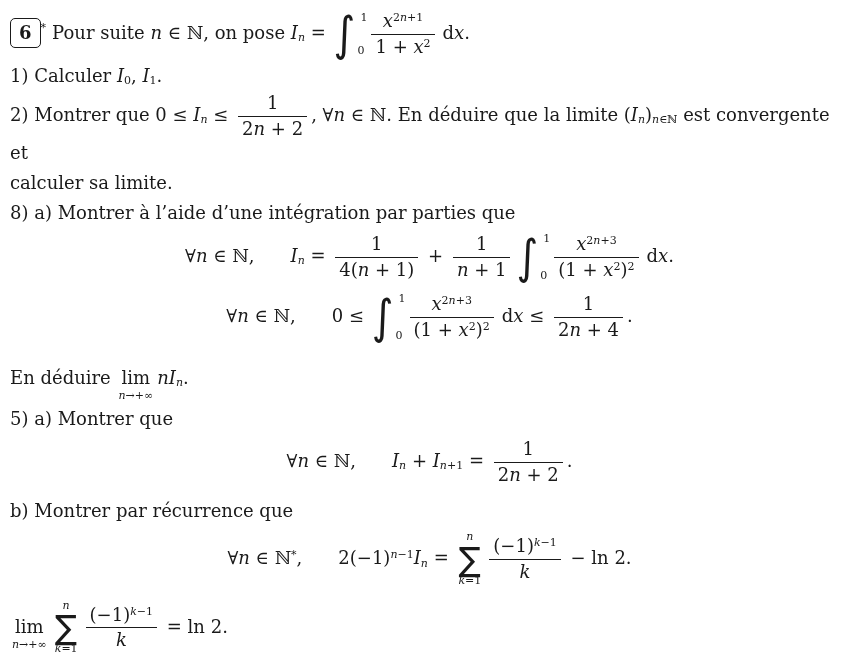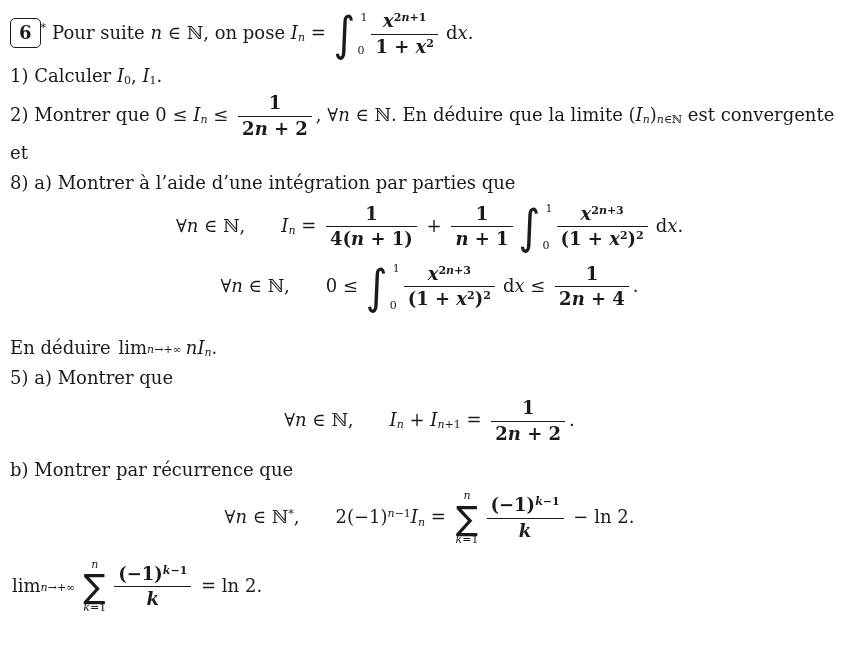--- a/index.html
+++ b/index.html
@@ -18,7 +18,7 @@
   sub { vertical-align:-0.2em; }
   .box6 { display:inline-block; border:1.5px solid currentColor; border-radius:5px; padding:1px 8px 2px; font-weight:700; }
   sup.star { vertical-align:0.7em; margin-right:0.55em; }
-  .frac { display:inline-block; vertical-align:middle; text-align:center; margin:0 4px; line-height:1.15;font-weight:bold; }
+  .frac { display:inline-block; vertical-align:middle; text-align:center; margin:0 4px; line-height:1.15; }
   .frac > .num { display:block; padding:0 4px 2px; }
   .frac > .den { display:block; border-top:1.3px solid currentColor; padding:2px 4px 0; }
   .int { display:inline-flex; align-items:center; vertical-align:middle; margin:0 3px 0 2px; }

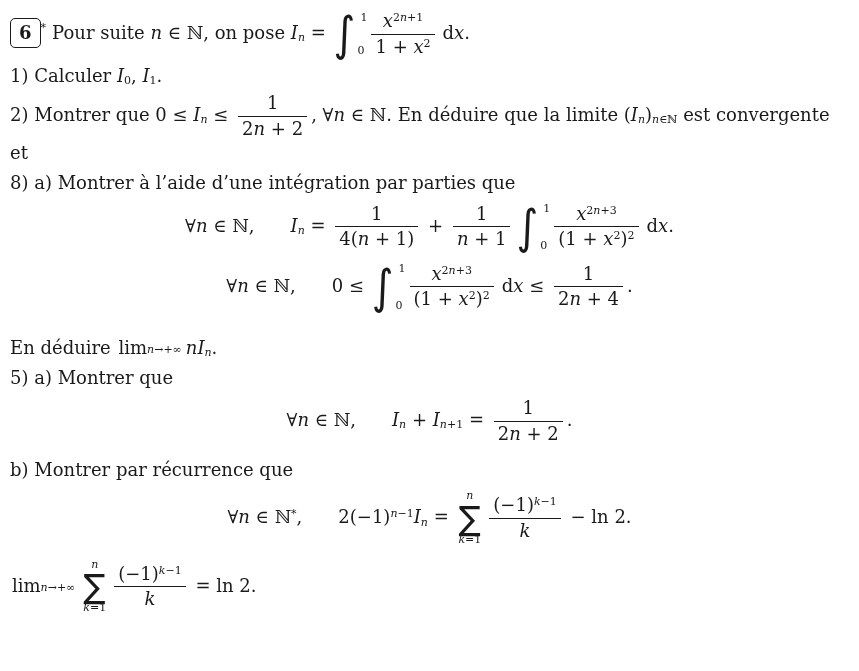--- a/index.html
+++ b/index.html
@@ -53,6 +53,9 @@
 
   <div class="line">
     <span>2) Montrer que 0 ≤ </span><i>I</i><sub><i>n</i></sub><span> ≤ </span><span class="frac"><span class="num">1</span><span class="den"><span>2</span><i>n</i><span> + 2</span></span></span><span>, </span><span>∀</span><i>n</i><span> ∈ ℕ. En déduire que la limite (</span><i>I</i><sub><i>n</i></sub><span>)</span><sub><i>n</i><span>∈ℕ</span></sub><span> est convergente et</span>
+  </div>
+  <div class="line">
+    <span>calculer sa limite.</span>
   </div>
 
   <div class="line">

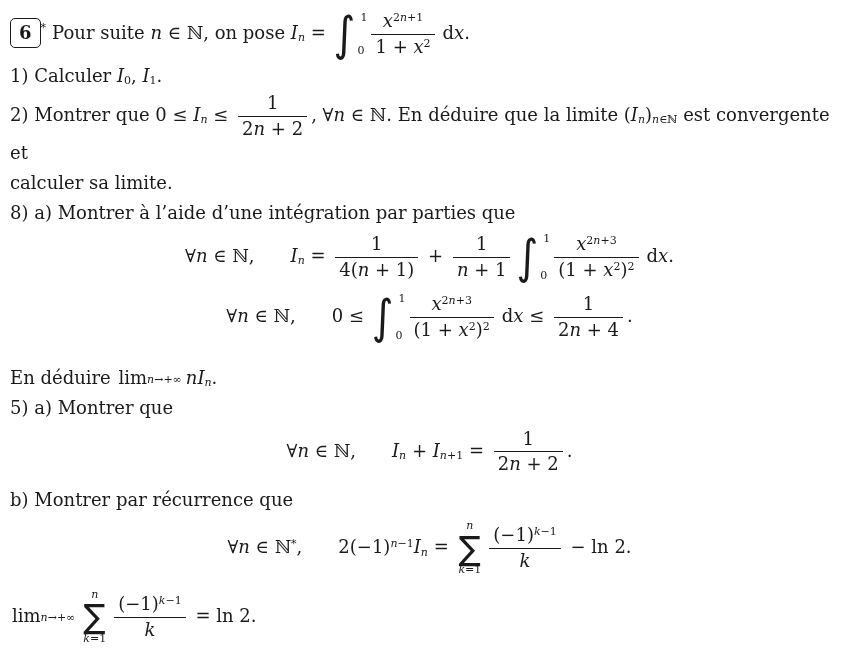--- a/index.html
+++ b/index.html
@@ -27,7 +27,7 @@
   .iup { transform:translateX(3px); }
   .sum { display:inline-flex; flex-direction:column; align-items:center; vertical-align:middle; margin:0 4px; font-size:11px; line-height:1.15; }
   .ssign { font-family:"DejaVu Sans","Liberation Sans",sans-serif; font-size:33px; line-height:0.95; }
-  .lim { display:inline-flex; flex-direction:row; align-items:center; margin:16px 4px 0 2px; line-height:1; }
+  .lim { display:inline-flex; flex-direction:column; align-items:center; margin:16px 4px 0 2px; line-height:1; }
   .llo { font-size:11px; margin-top:3px; }
   .dx { margin-left:0.22em; }
   .qgap { display:inline-block; width:2em; }

